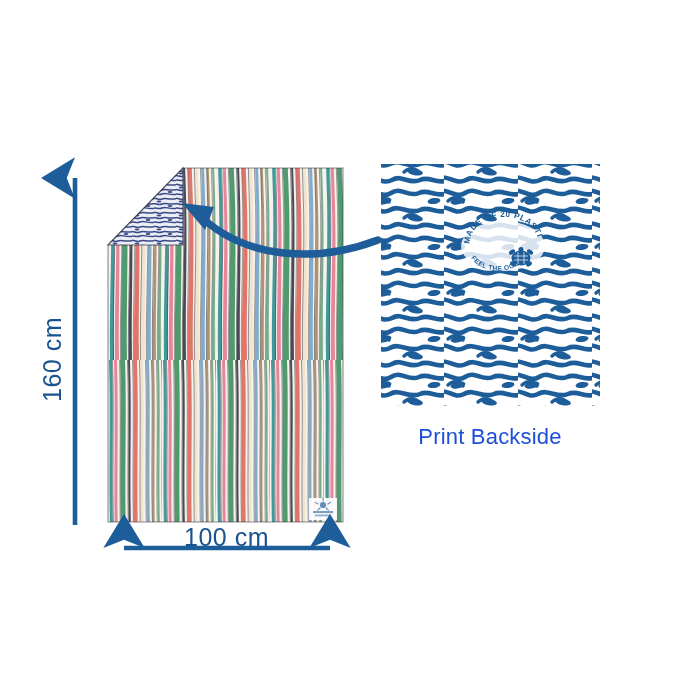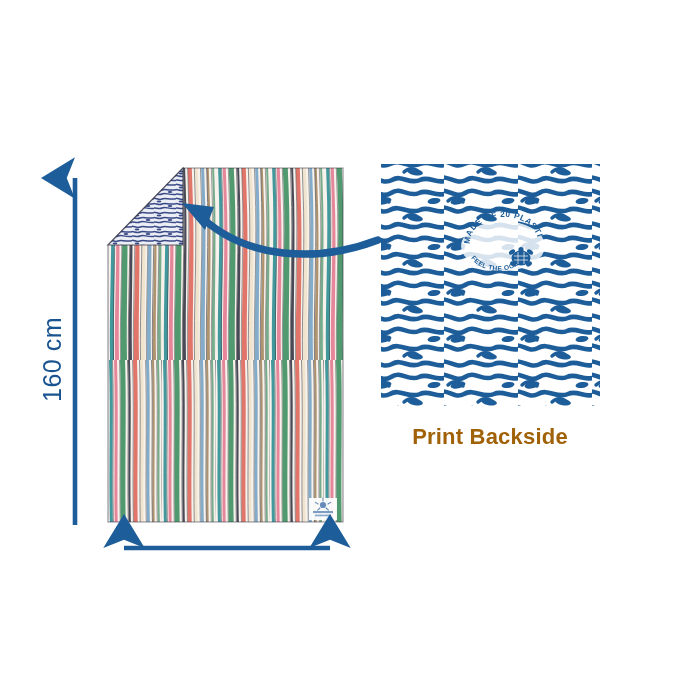--- a/index.html
+++ b/index.html
@@ -54,9 +54,9 @@
     top: 424px;
     width: 220px;
     text-align: center;
-    color: #a16207;
+    color: #1d4ed8;
     font-size: 22px;
-    font-weight: bold;
+    font-weight: normal;
     letter-spacing: 0.2px;
   }
 </style>

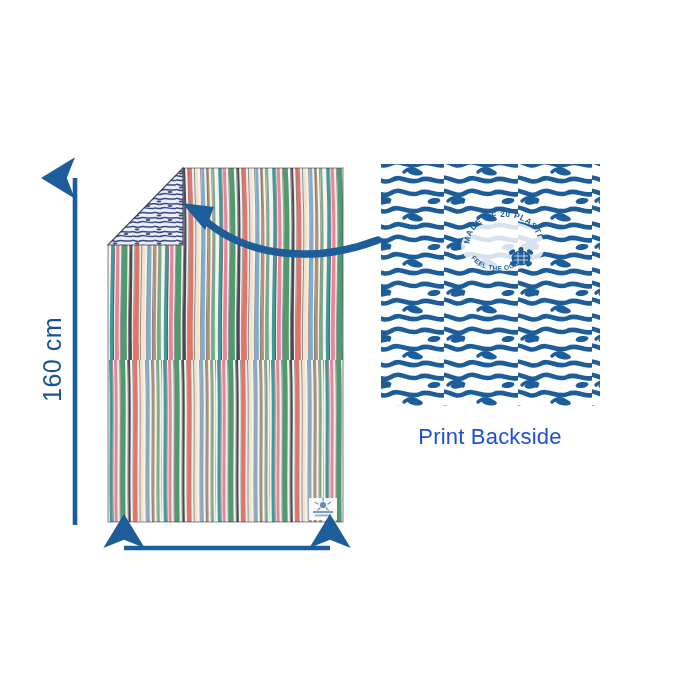--- a/index.html
+++ b/index.html
@@ -215,6 +215,7 @@
 
   <div class="dim-label" id="label-height">160 cm</div>
 
+  <div class="dim-label" id="label-width">100 cm</div>
 
   <div id="label-backside">Print Backside</div>
 

